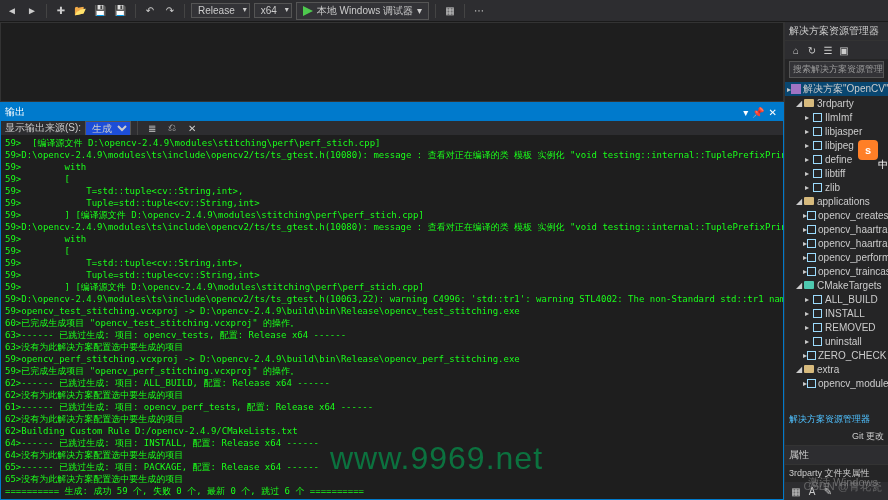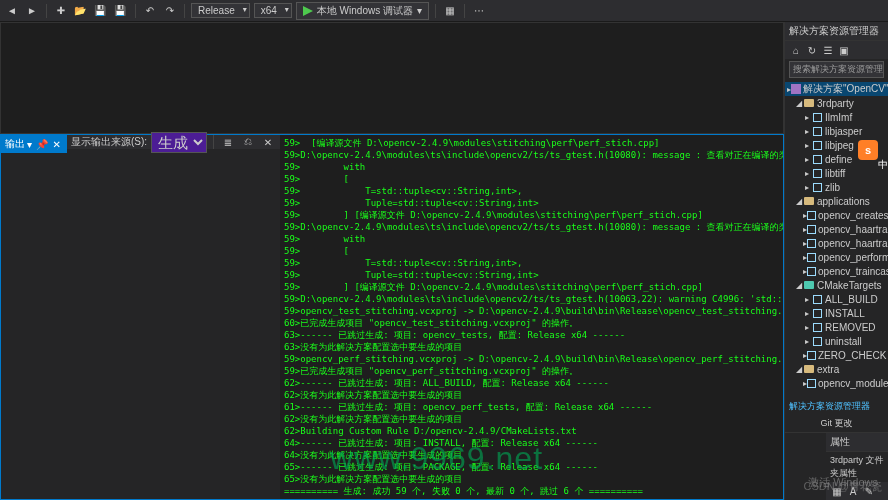--- a/index.html
+++ b/index.html
@@ -20,7 +20,7 @@
 .editor-placeholder { height:220px; background:#1e1e1e; border:1px solid #333; }
 
 
-.output-panel { flex:1; display:flex; flex-direction:row; border:1px solid #007acc; }
+.output-panel { flex:1; display:flex; flex-direction:column; border:1px solid #007acc; }
 .output-title { height:18px; background:#007acc; color:#fff; display:flex; align-items:center; padding:0 4px; font-size:10px; }
 .output-title .spacer { flex:1; }
 .output-title .pin { cursor:pointer; margin:0 2px; }

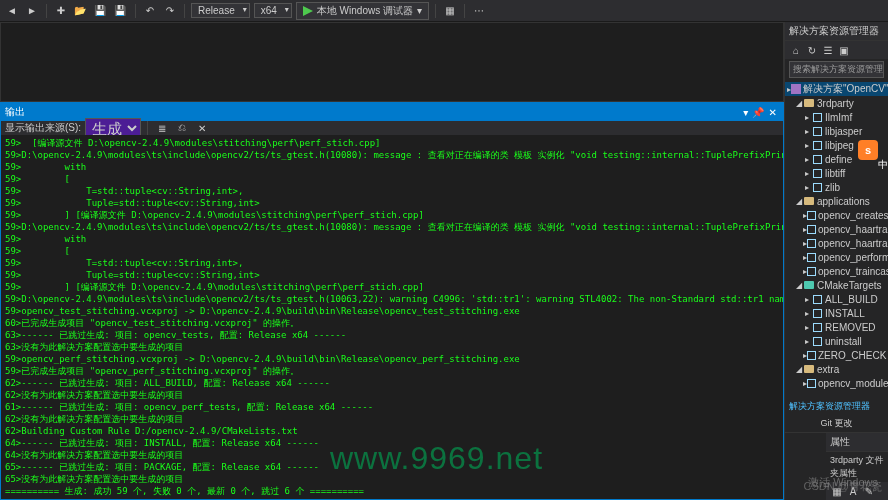--- a/index.html
+++ b/index.html
@@ -25,7 +25,7 @@
 .output-title .spacer { flex:1; }
 .output-title .pin { cursor:pointer; margin:0 2px; }
 .output-toolbar { height:14px; background:#2d2d30; display:flex; align-items:center; padding:0 4px; gap:4px; font-size:10px; }
-.output-toolbar select { background:#4c1d95; border:1px solid #555; color:#ccc; font-size:15px; padding:0 2px; }
+.output-toolbar select { background:#1d4ed8; border:1px solid #555; color:#ccc; font-size:10px; padding:0 2px; }
 .output-text { flex:1; background:#1e1e1e; color:#1aff1a; font-family:Consolas,monospace; font-size:9px; line-height:12px; padding:2px 4px; overflow:hidden; white-space:pre; }
 
 

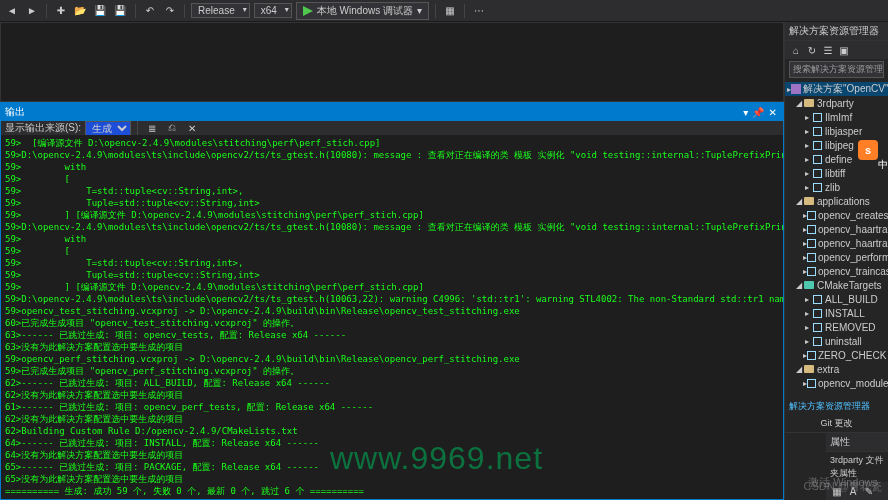--- a/index.html
+++ b/index.html
@@ -307,7 +307,7 @@
         </div>
       </div>
     <div class="link-row">解决方案资源管理器</div>
-    <div class="link-row" style="text-align:center;color:#ccc">Git 更改</div>
+    <div class="link-row" style="text-align:right;color:#ccc">Git 更改</div>
 
     <div class="props">
       <div class="panel-title">属性</div>

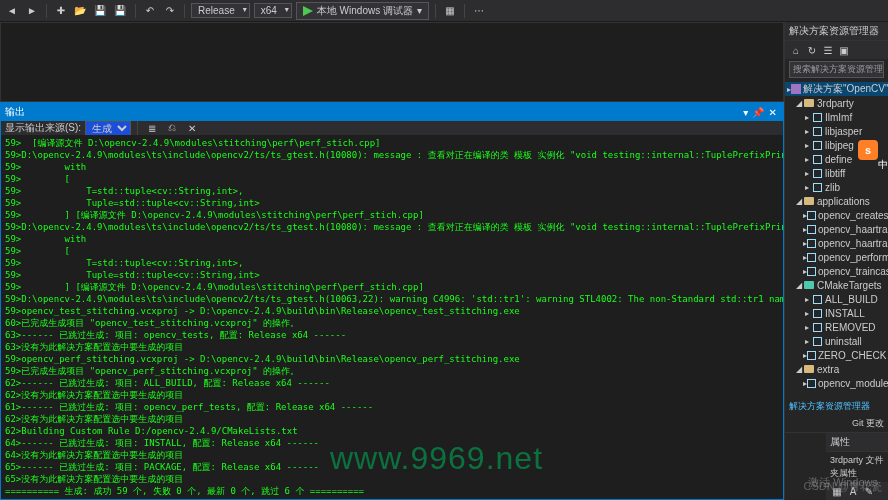--- a/index.html
+++ b/index.html
@@ -45,7 +45,7 @@
 .link-row { color:#4fc1ff; font-size:9px; padding:2px 4px; cursor:pointer; }
 
 
-.props { border-top:1px solid #333;padding-left:41px; }
+.props { border-top:1px solid #333; }
 .props-grid { display:grid; grid-template-columns:1fr 1fr; font-size:9px; }
 .props-grid div { padding:1px 4px; border-bottom:1px solid #333; overflow:hidden; white-space:nowrap; }
 

